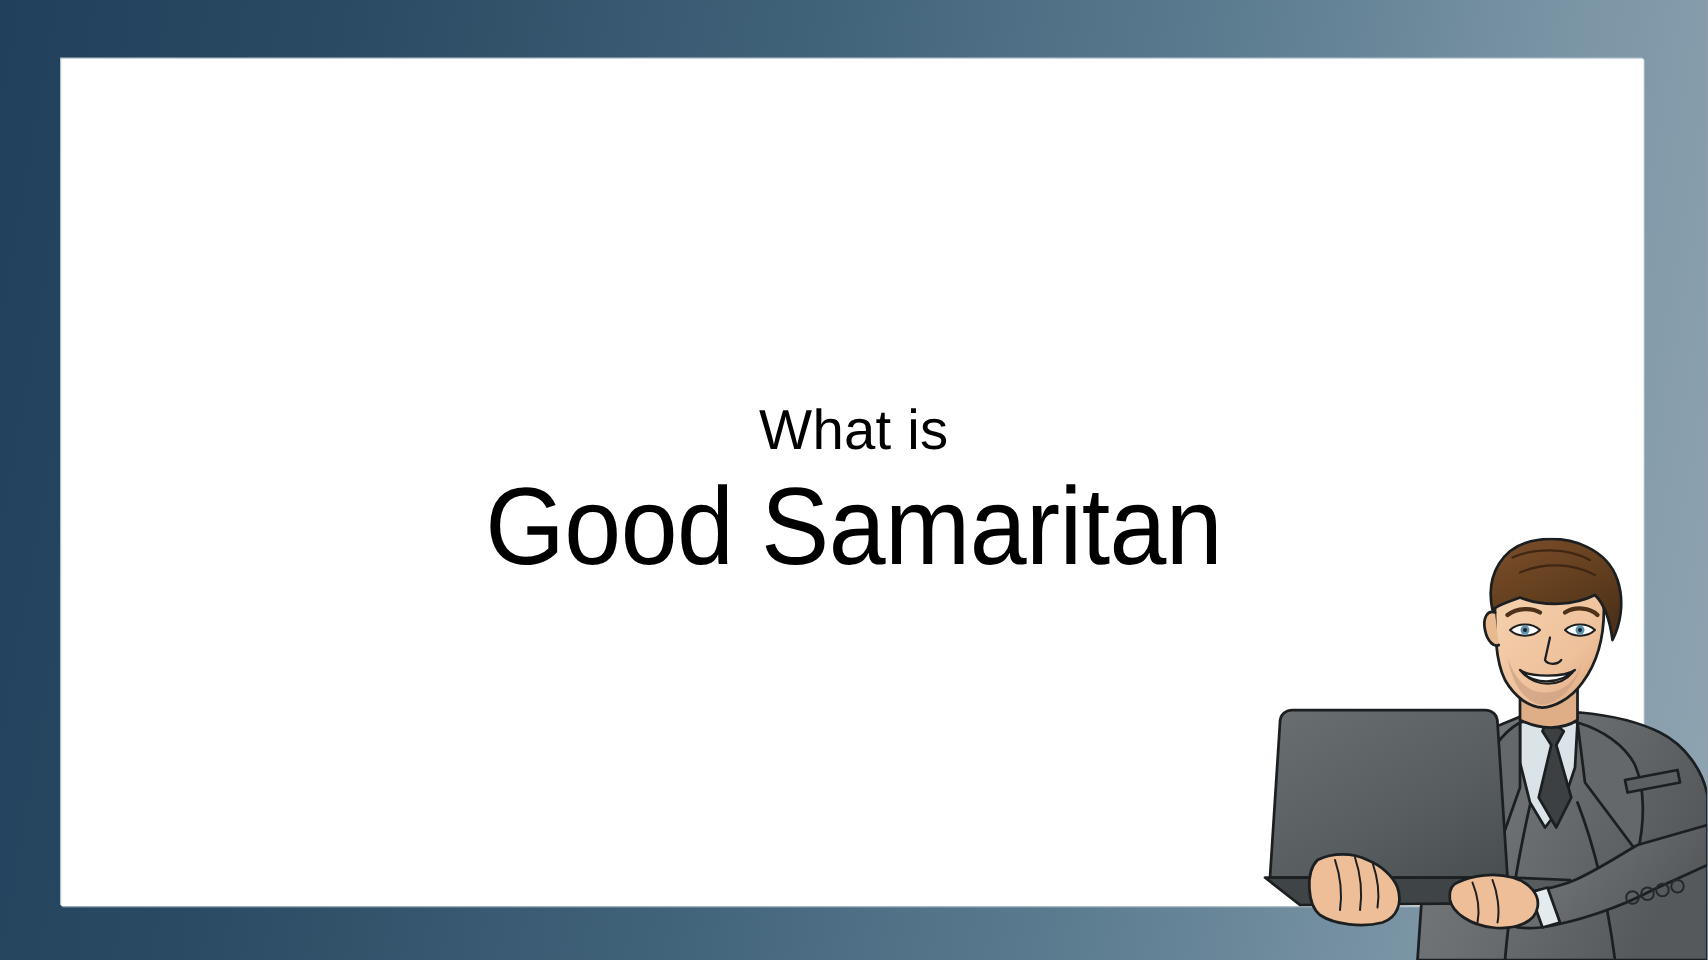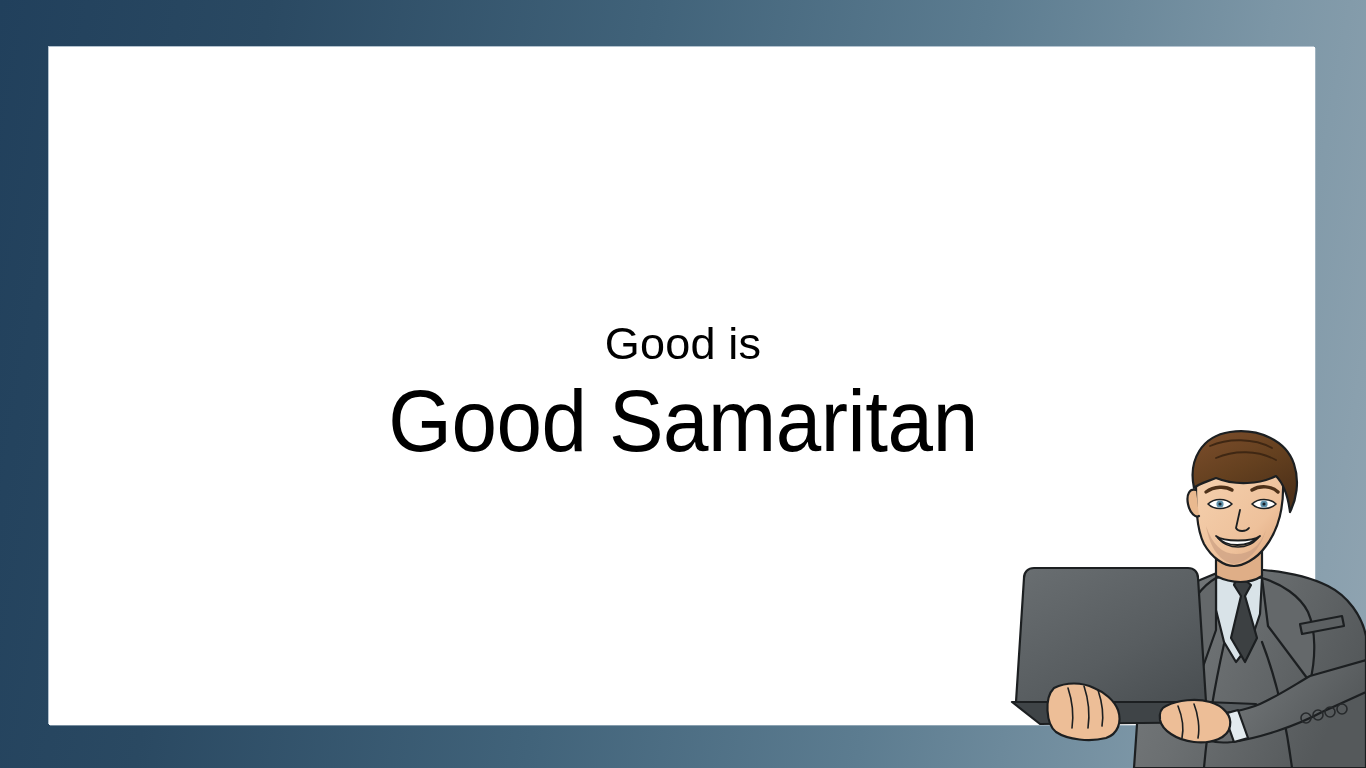--- a/index.html
+++ b/index.html
@@ -99,7 +99,7 @@
   <div class="content-panel"></div>
 
   <div class="title-block">
-    <div class="title-line-small">Good is</div>
+    <div class="title-line-small">What is</div>
     <div class="title-line-large">Good Samaritan</div>
   </div>
 

